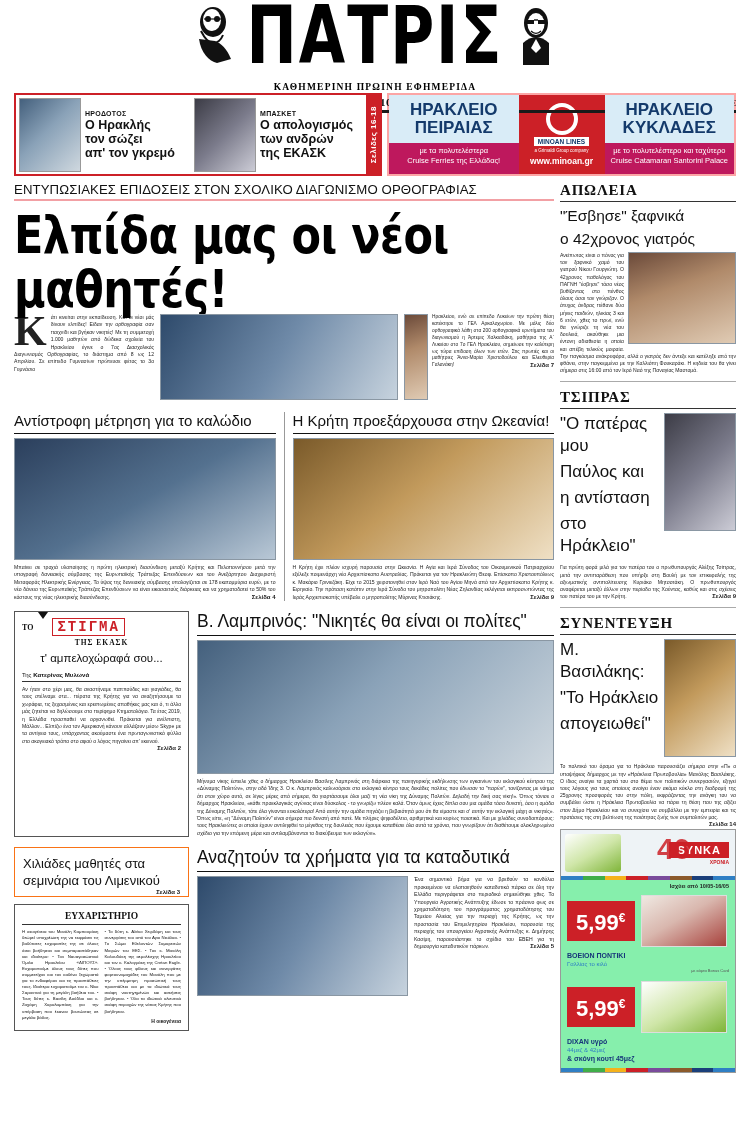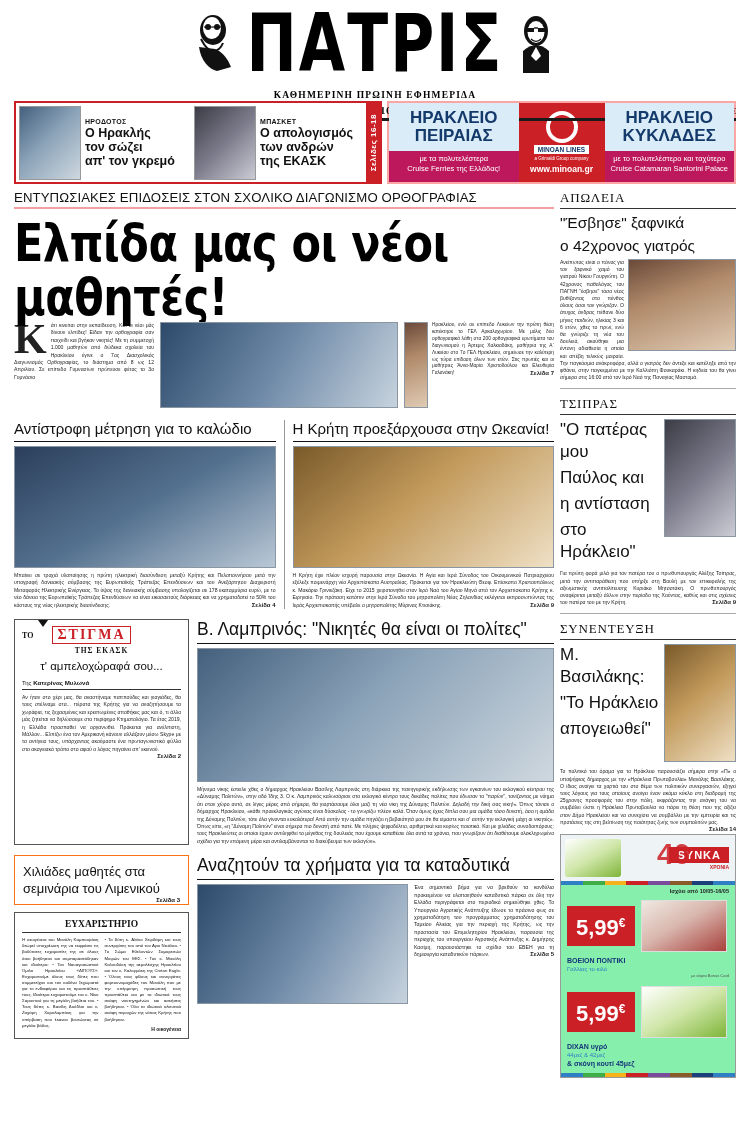--- a/index.html
+++ b/index.html
@@ -11,7 +11,7 @@
     color:#111;
     overflow:hidden;
   }
-  .page { position:relative; width:750px; height:939px; padding:8px 14px; }
+  .page { position:relative; width:750px; height:939px; padding:0 14px; }
 
   
   .masthead { position:relative; height:88px; }

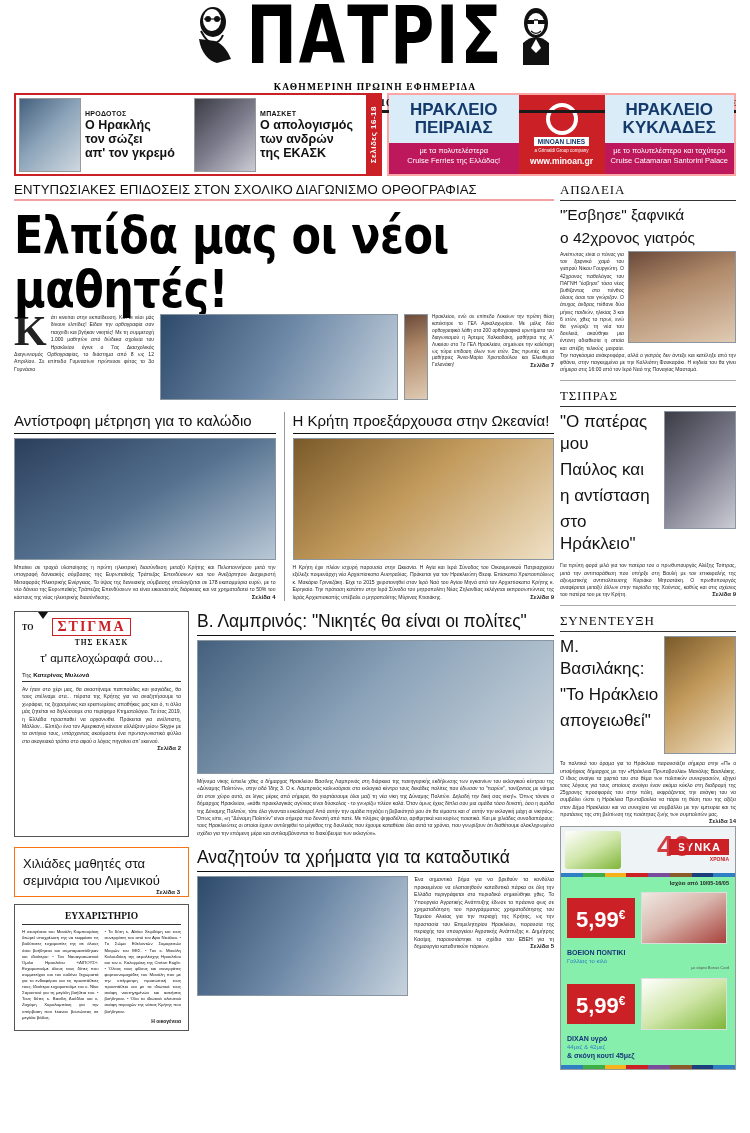--- a/index.html
+++ b/index.html
@@ -144,8 +144,8 @@
 
   
   .side-kicker {
-    font-family:"Liberation Serif", serif; font-size:13px; letter-spacing:.8px;
-    border-bottom:1px solid #333; padding-bottom:2px; margin-bottom:4px; color:#111;
+    font-family:"Liberation Serif", serif; font-size:15px; letter-spacing:.8px;
+    border-bottom:1px solid #333; padding-bottom:2px; margin-bottom:4px; color:#111;font-weight:bold;
   }
   .side-head { font-size:15.5px; line-height:19px; color:#111; margin-bottom:4px; }
   .side-head.big { font-size:17px; line-height:22px; }

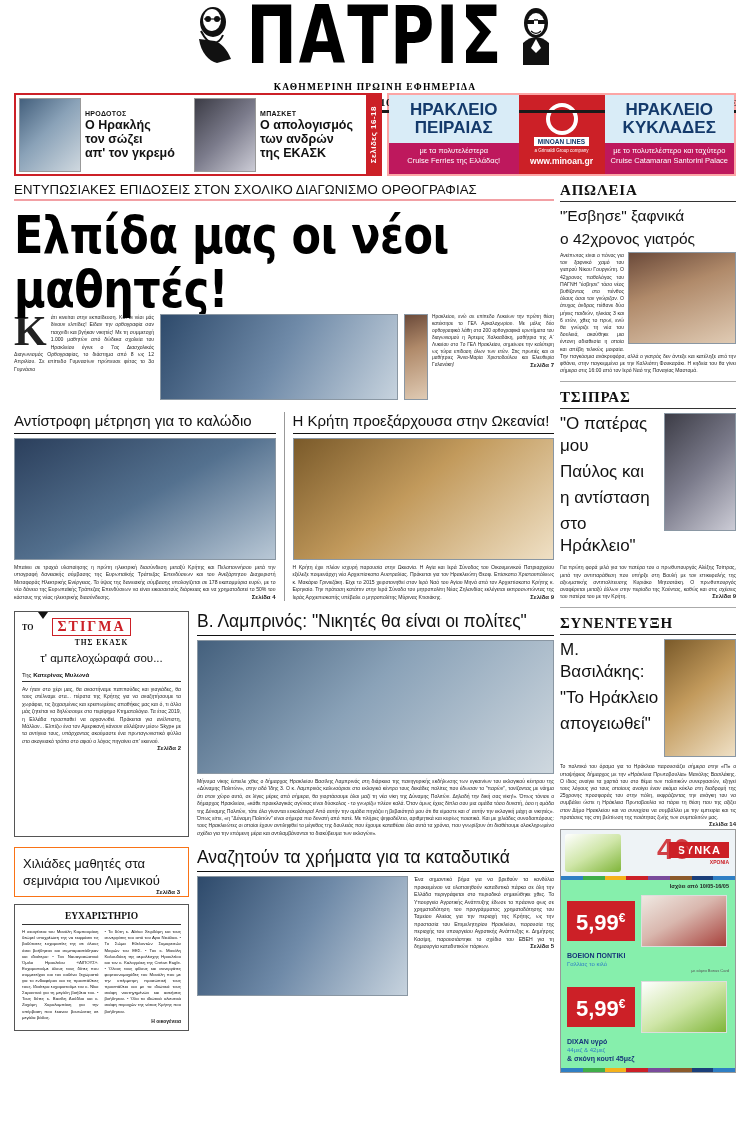--- a/index.html
+++ b/index.html
@@ -113,7 +113,7 @@
   .pin-t { width:0;height:0;border-left:5px solid transparent;border-right:5px solid transparent;border-top:7px solid #111; margin:-2px 0 0 1.5px;}
   .st-word {
     border:1.5px solid #cc2027; color:#cc2027; font-weight:bold;
-    font-family:Liberation Serif, serif; font-size:14px; letter-spacing:2px;
+    font-family:Liberation Mono, monospace; font-size:14px; letter-spacing:2px;
     padding:0 4px;
   }
   .st-day { text-align:center; font-size:7.5px; font-weight:bold; letter-spacing:1px;

